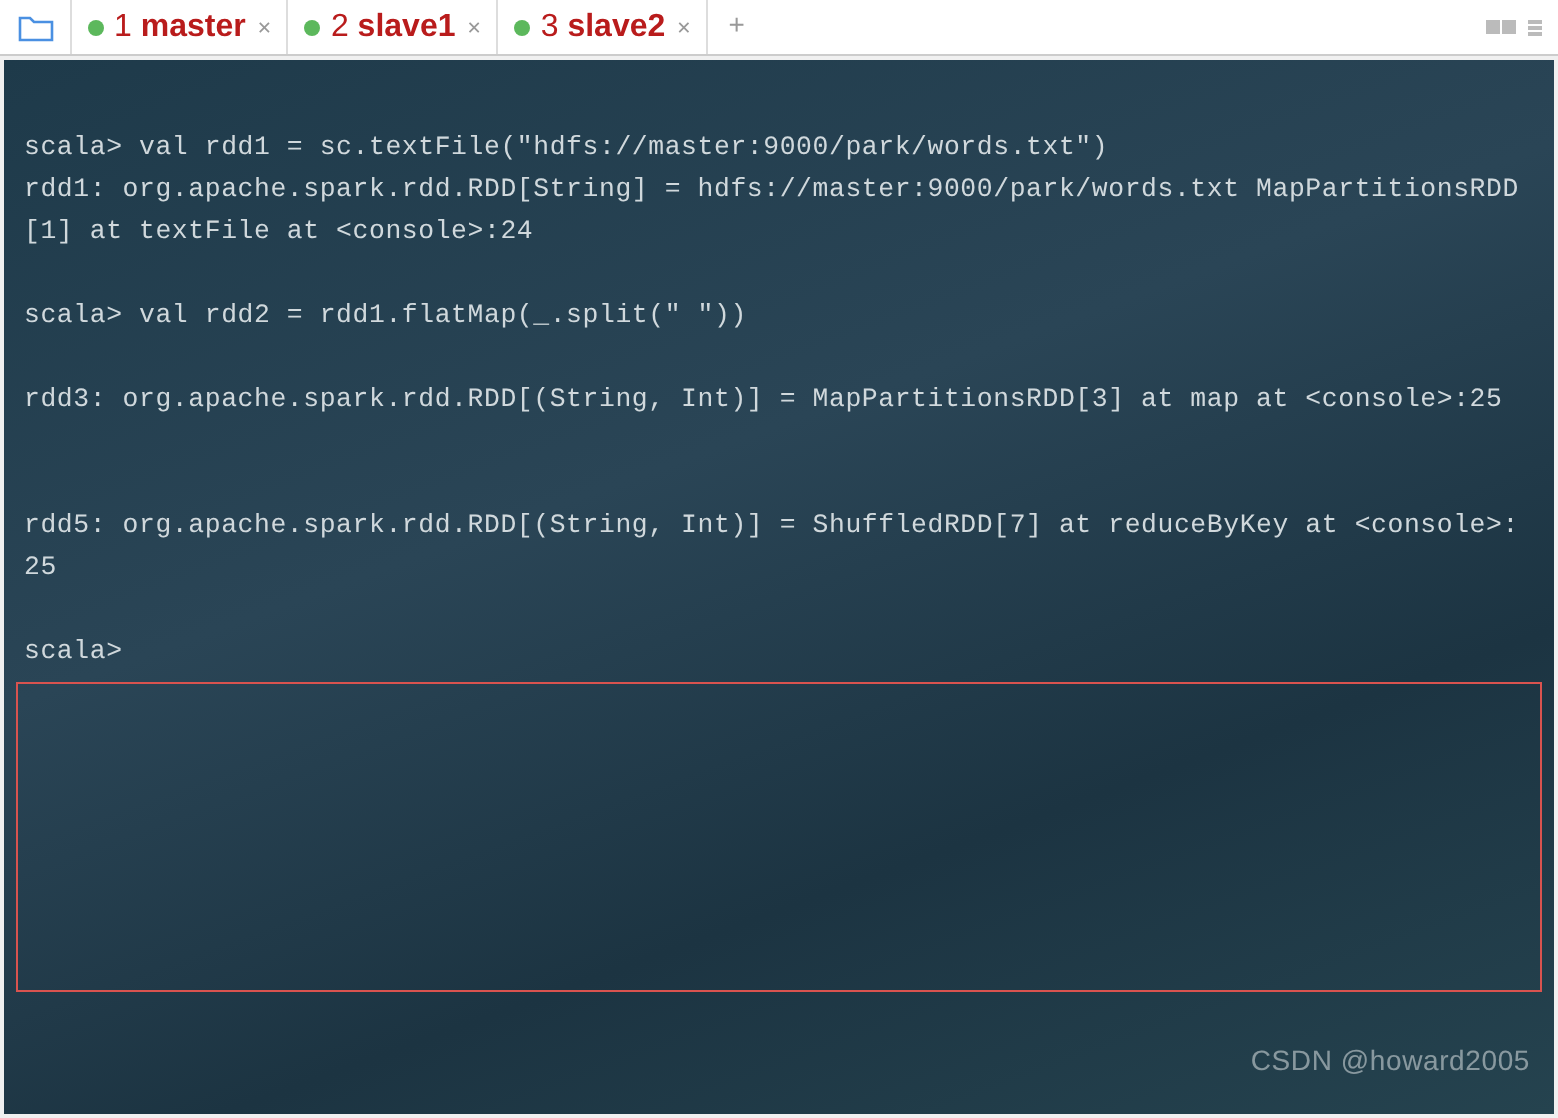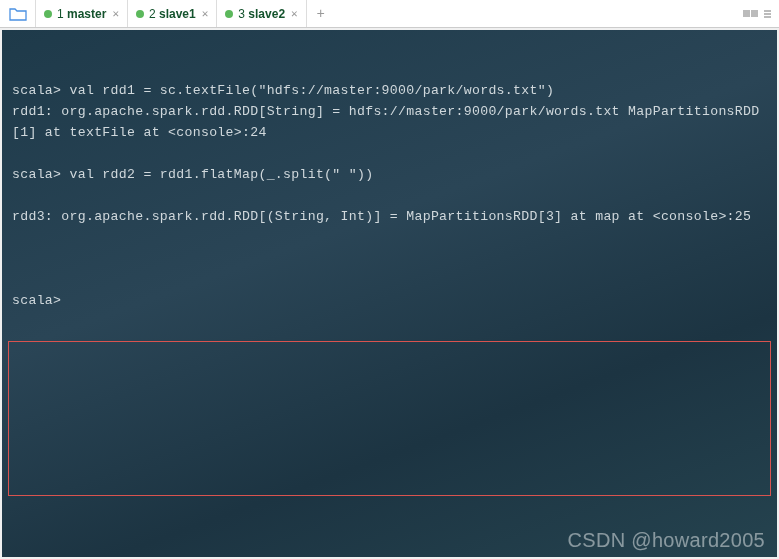--- a/index.html
+++ b/index.html
@@ -35,7 +35,7 @@
   cursor: pointer;
 }
 .tab .dot { width: 8px; height: 8px; border-radius: 50%; background: #5cb85c; margin-right: 5px; }
-.tab-label { color: #14532d; font-size: 12px; font-family: Arial,sans-serif; }
+.tab-label { color: #b91c1c; font-size: 16px; font-family: Arial,sans-serif; }
 .tab-label b { font-weight: bold; }
 .tab .close { margin-left: 6px; color: #999; font-size: 11px; }
 .newtab { display:flex;align-items:center;justify-content:center; width:28px; color:#999; font-size:14px; cursor:pointer; }

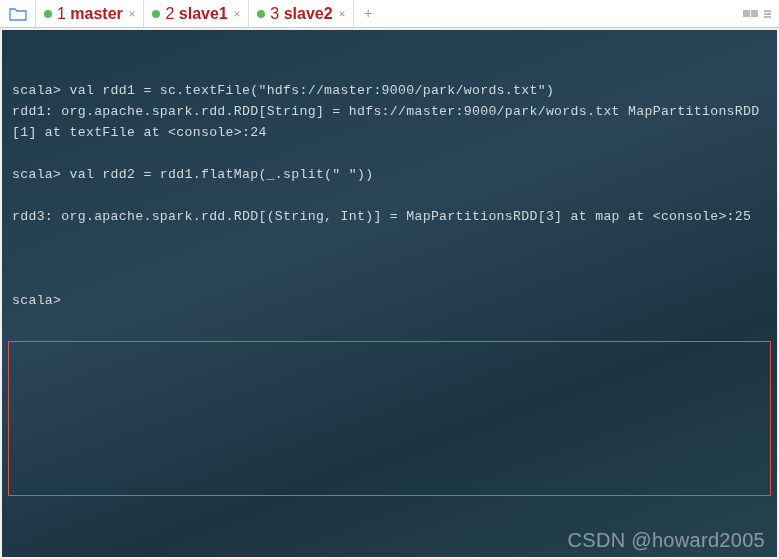--- a/index.html
+++ b/index.html
@@ -48,7 +48,7 @@
   margin: 2px;
   background: linear-gradient(160deg, #1e3a4a, #2a4556 40%, #1c3442 70%, #25434f);
   color: #d0d8dc;
-  padding: 29px 10px;
+  padding: 12px 10px;
   font-size: 13.2px;
   line-height: 21px;
   letter-spacing: 0.3px;

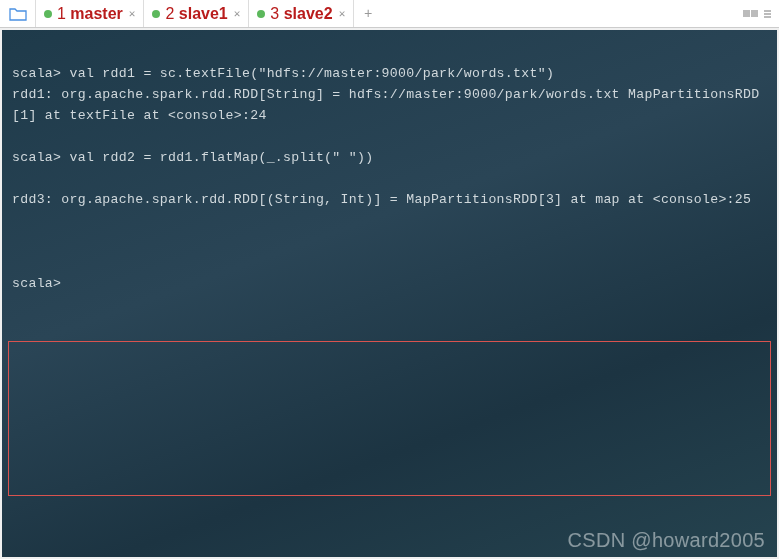--- a/index.html
+++ b/index.html
@@ -118,6 +118,7 @@
   <div class="line">rdd3: org.apache.spark.rdd.RDD[(String, Int)] = MapPartitionsRDD[3] at map at &lt;console&gt;:25</div>
   <div class="blank"></div>
   <div class="blank"></div>
+  <div class="line">rdd5: org.apache.spark.rdd.RDD[(String, Int)] = ShuffledRDD[7] at reduceByKey at &lt;console&gt;:25</div>
   <div class="blank"></div>
   <div class="line">scala&gt;</div>
   <div class="hl-box"></div>

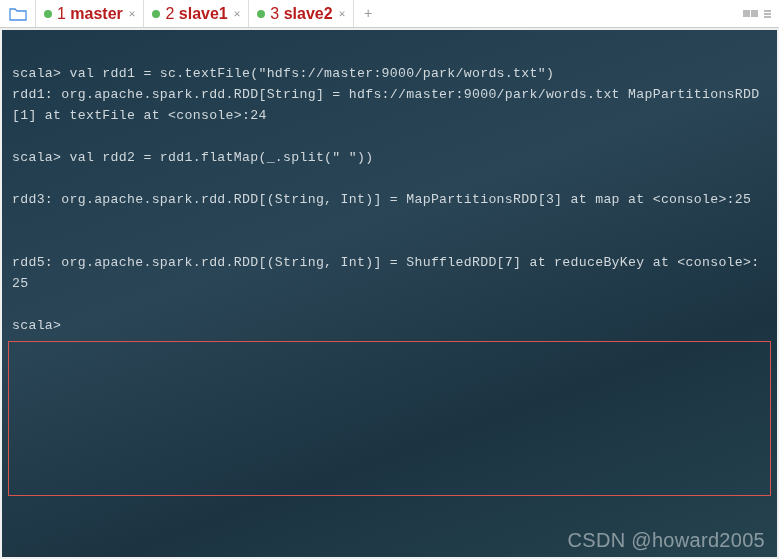--- a/index.html
+++ b/index.html
@@ -66,10 +66,10 @@
 }
 .watermark {
   position: absolute;
-  bottom: 6px;
+  bottom: 16px;
   right: 12px;
   color: rgba(220,225,228,0.55);
-  font-size: 20px;
+  font-size: 14px;
   font-family: Arial,sans-serif;
 }
 </style>

